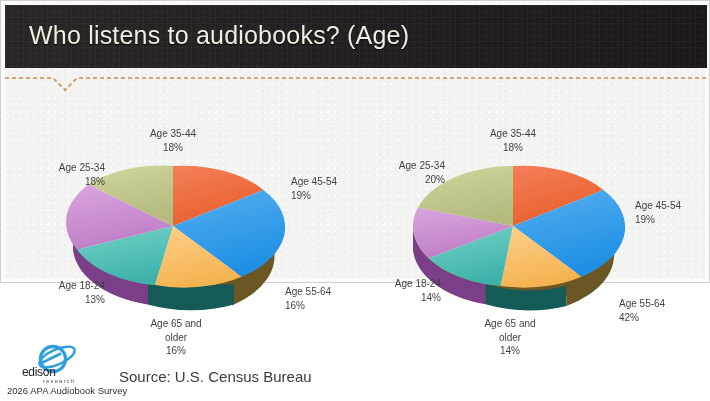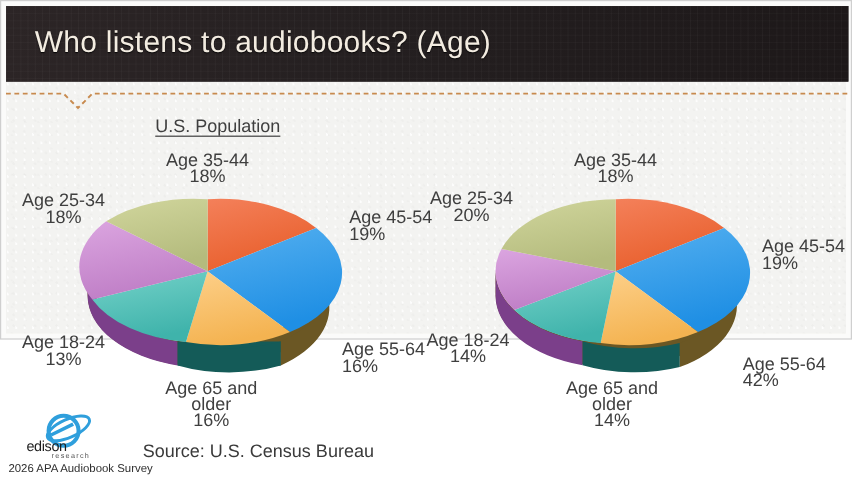--- a/index.html
+++ b/index.html
@@ -97,7 +97,6 @@
   </svg>
 
   <div id="chart-left" class="chart-block">
-    <div class="chart-title">U.S. Population</div>
 
     <svg class="pie-wrap" viewBox="0 0 345 300">
       <defs>

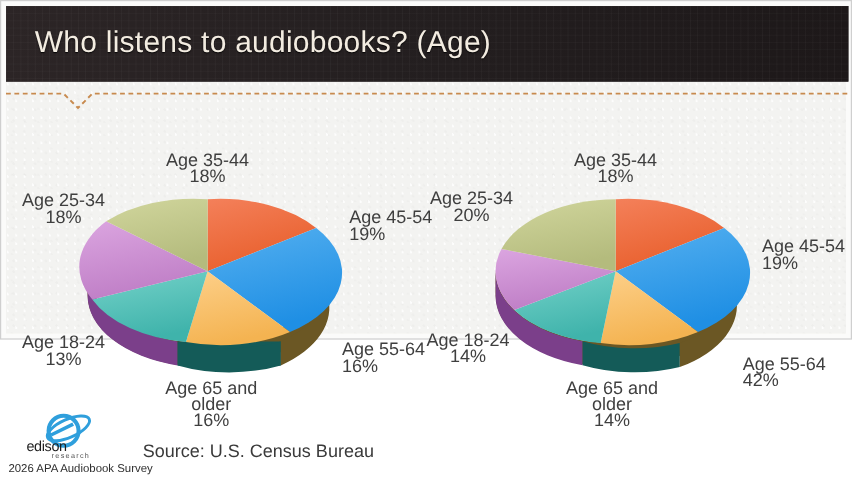--- a/index.html
+++ b/index.html
@@ -57,7 +57,7 @@
   }
   .pie-wrap{position:absolute;left:0;top:0;width:100%;height:300px;}
   .lbl{
-    position:absolute;font-size:15px;color:#3f3f3f;
+    position:absolute;font-size:10px;color:#3f3f3f;
     line-height:13.5px;text-align:center;white-space:nowrap;
   }
   .lbl.right{text-align:left;margin-left:20px;}

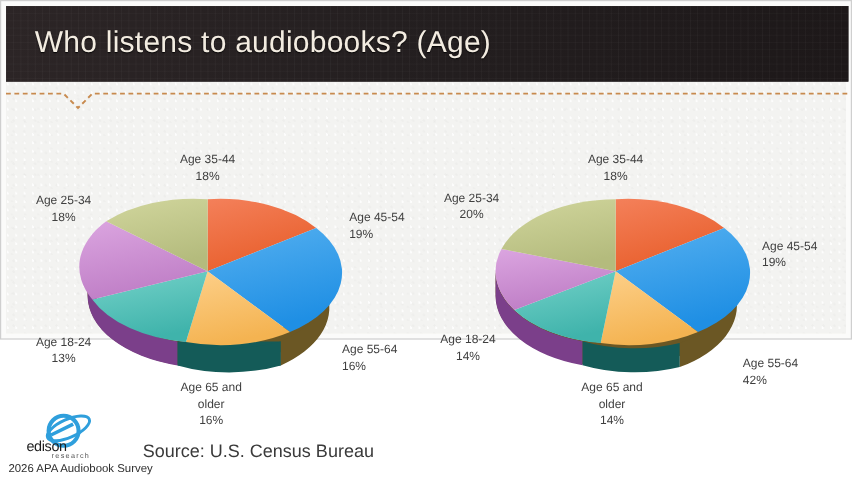--- a/index.html
+++ b/index.html
@@ -61,7 +61,7 @@
     line-height:13.5px;text-align:center;white-space:nowrap;
   }
   .lbl.right{text-align:left;margin-left:20px;}
-  .lbl.left{text-align:center;}
+  .lbl.left{text-align:right;}
   
   #logo{position:absolute;left:22px;top:338px;width:66px;height:44px;}
   #logo-word{

